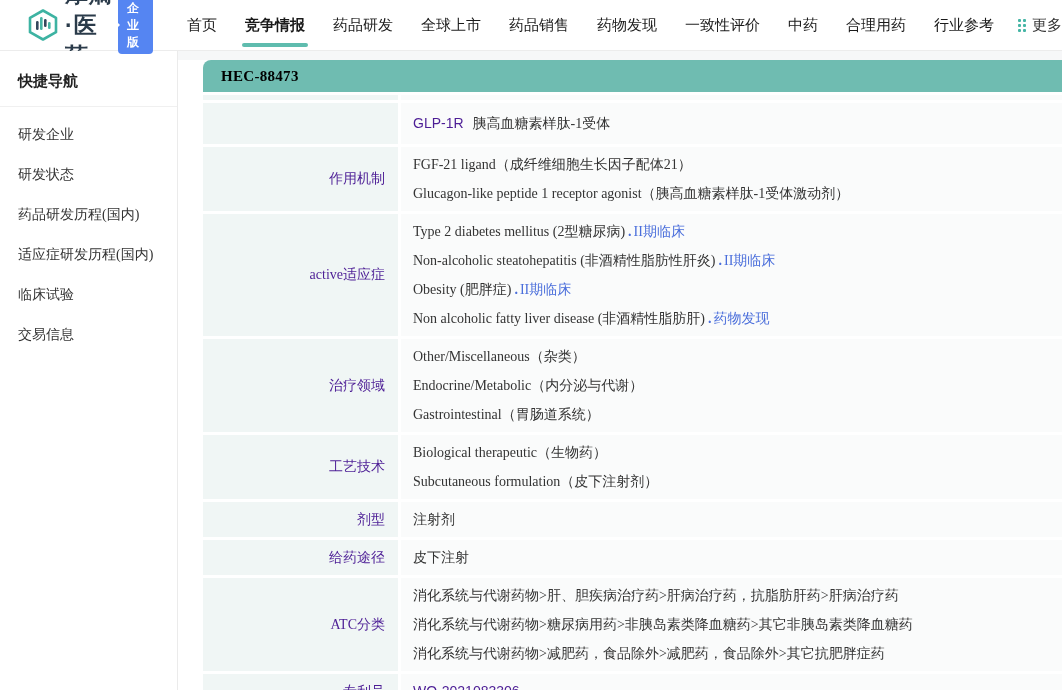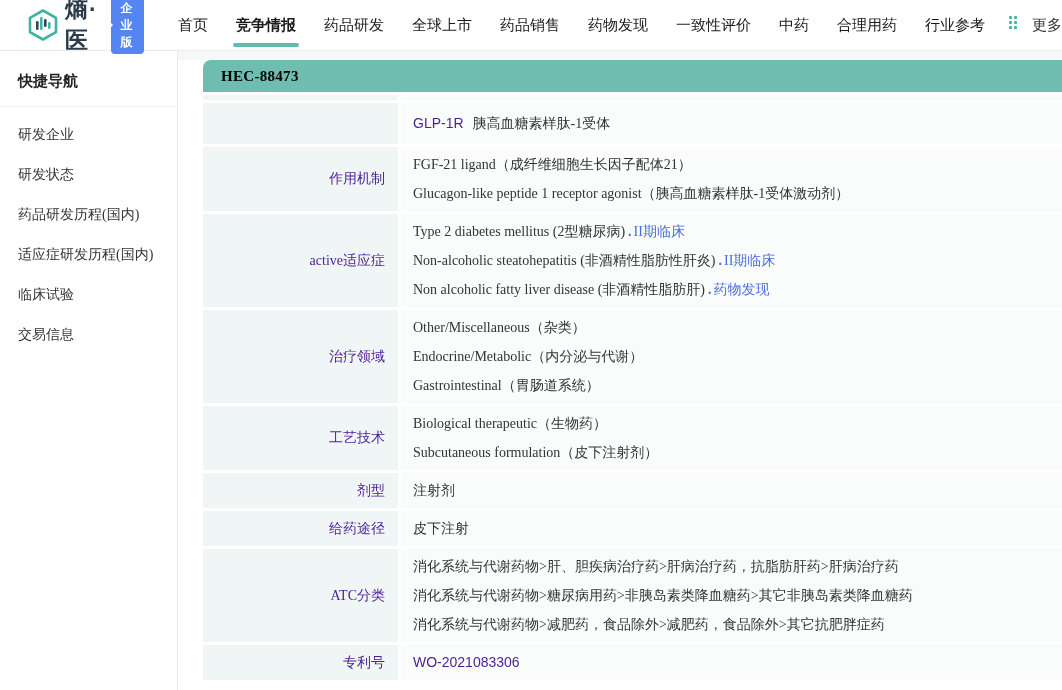--- a/index.html
+++ b/index.html
@@ -25,7 +25,7 @@
   .nav-item.active { font-weight:700; }
   .nav-item.active::after { content:""; position:absolute; bottom:3px; left:-3px; right:-3px;
     height:4px; border-radius:2px; background:#5fbcae; }
-  .nav-more { display:flex; align-items:flex-start; gap:15px; margin-left:24px; font-size:15px;
+  .nav-more { display:flex; align-items:center; gap:6px; margin-left:24px; font-size:15px;
     cursor:pointer; white-space:nowrap; }
   .grid-icon { display:grid; grid-template-columns:repeat(2,3px); grid-auto-rows:3px; gap:2px; }
   .grid-icon i { background:#45b5a5; border-radius:1px; }

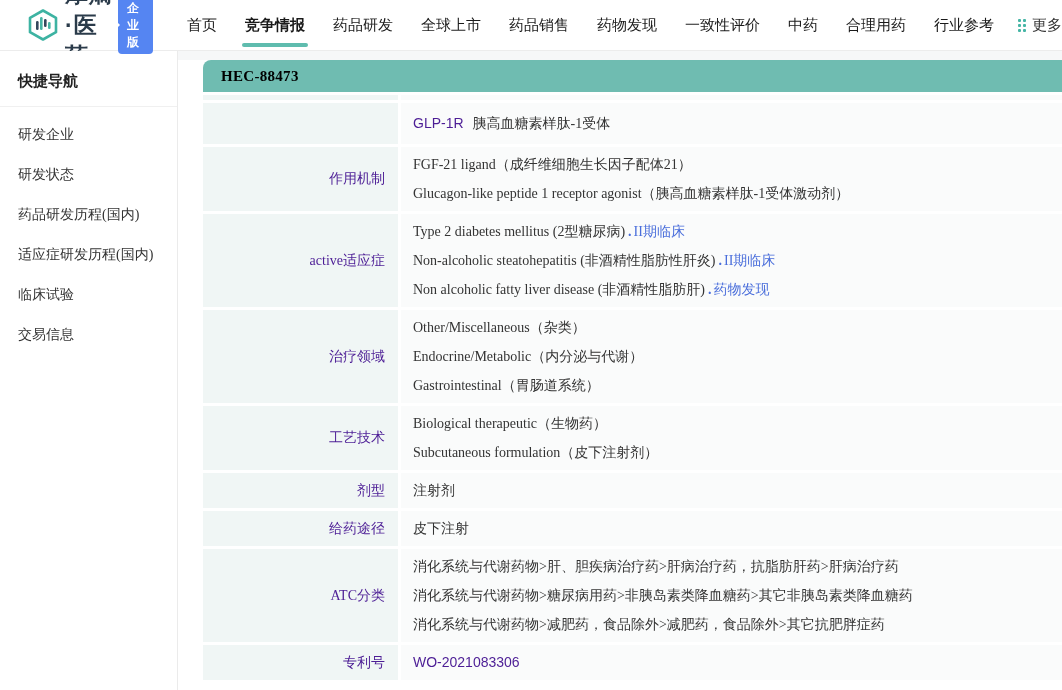--- a/index.html
+++ b/index.html
@@ -147,6 +147,7 @@
           <div class="row-value">
             <div class="line"><span class="seg">Type 2 diabetes mellitus (2型糖尿病)</span><span class="seg seg-dot">.</span><span class="seg seg-blue">II期临床</span></div>
             <div class="line"><span class="seg">Non-alcoholic steatohepatitis (非酒精性脂肪性肝炎)</span><span class="seg seg-dot">.</span><span class="seg seg-blue">II期临床</span></div>
+            <div class="line"><span class="seg">Obesity (肥胖症)</span><span class="seg seg-dot">.</span><span class="seg seg-blue">II期临床</span></div>
             <div class="line"><span class="seg">Non alcoholic fatty liver disease (非酒精性脂肪肝)</span><span class="seg seg-dot">.</span><span class="seg seg-blue">药物发现</span></div>
           </div>
         </div>

